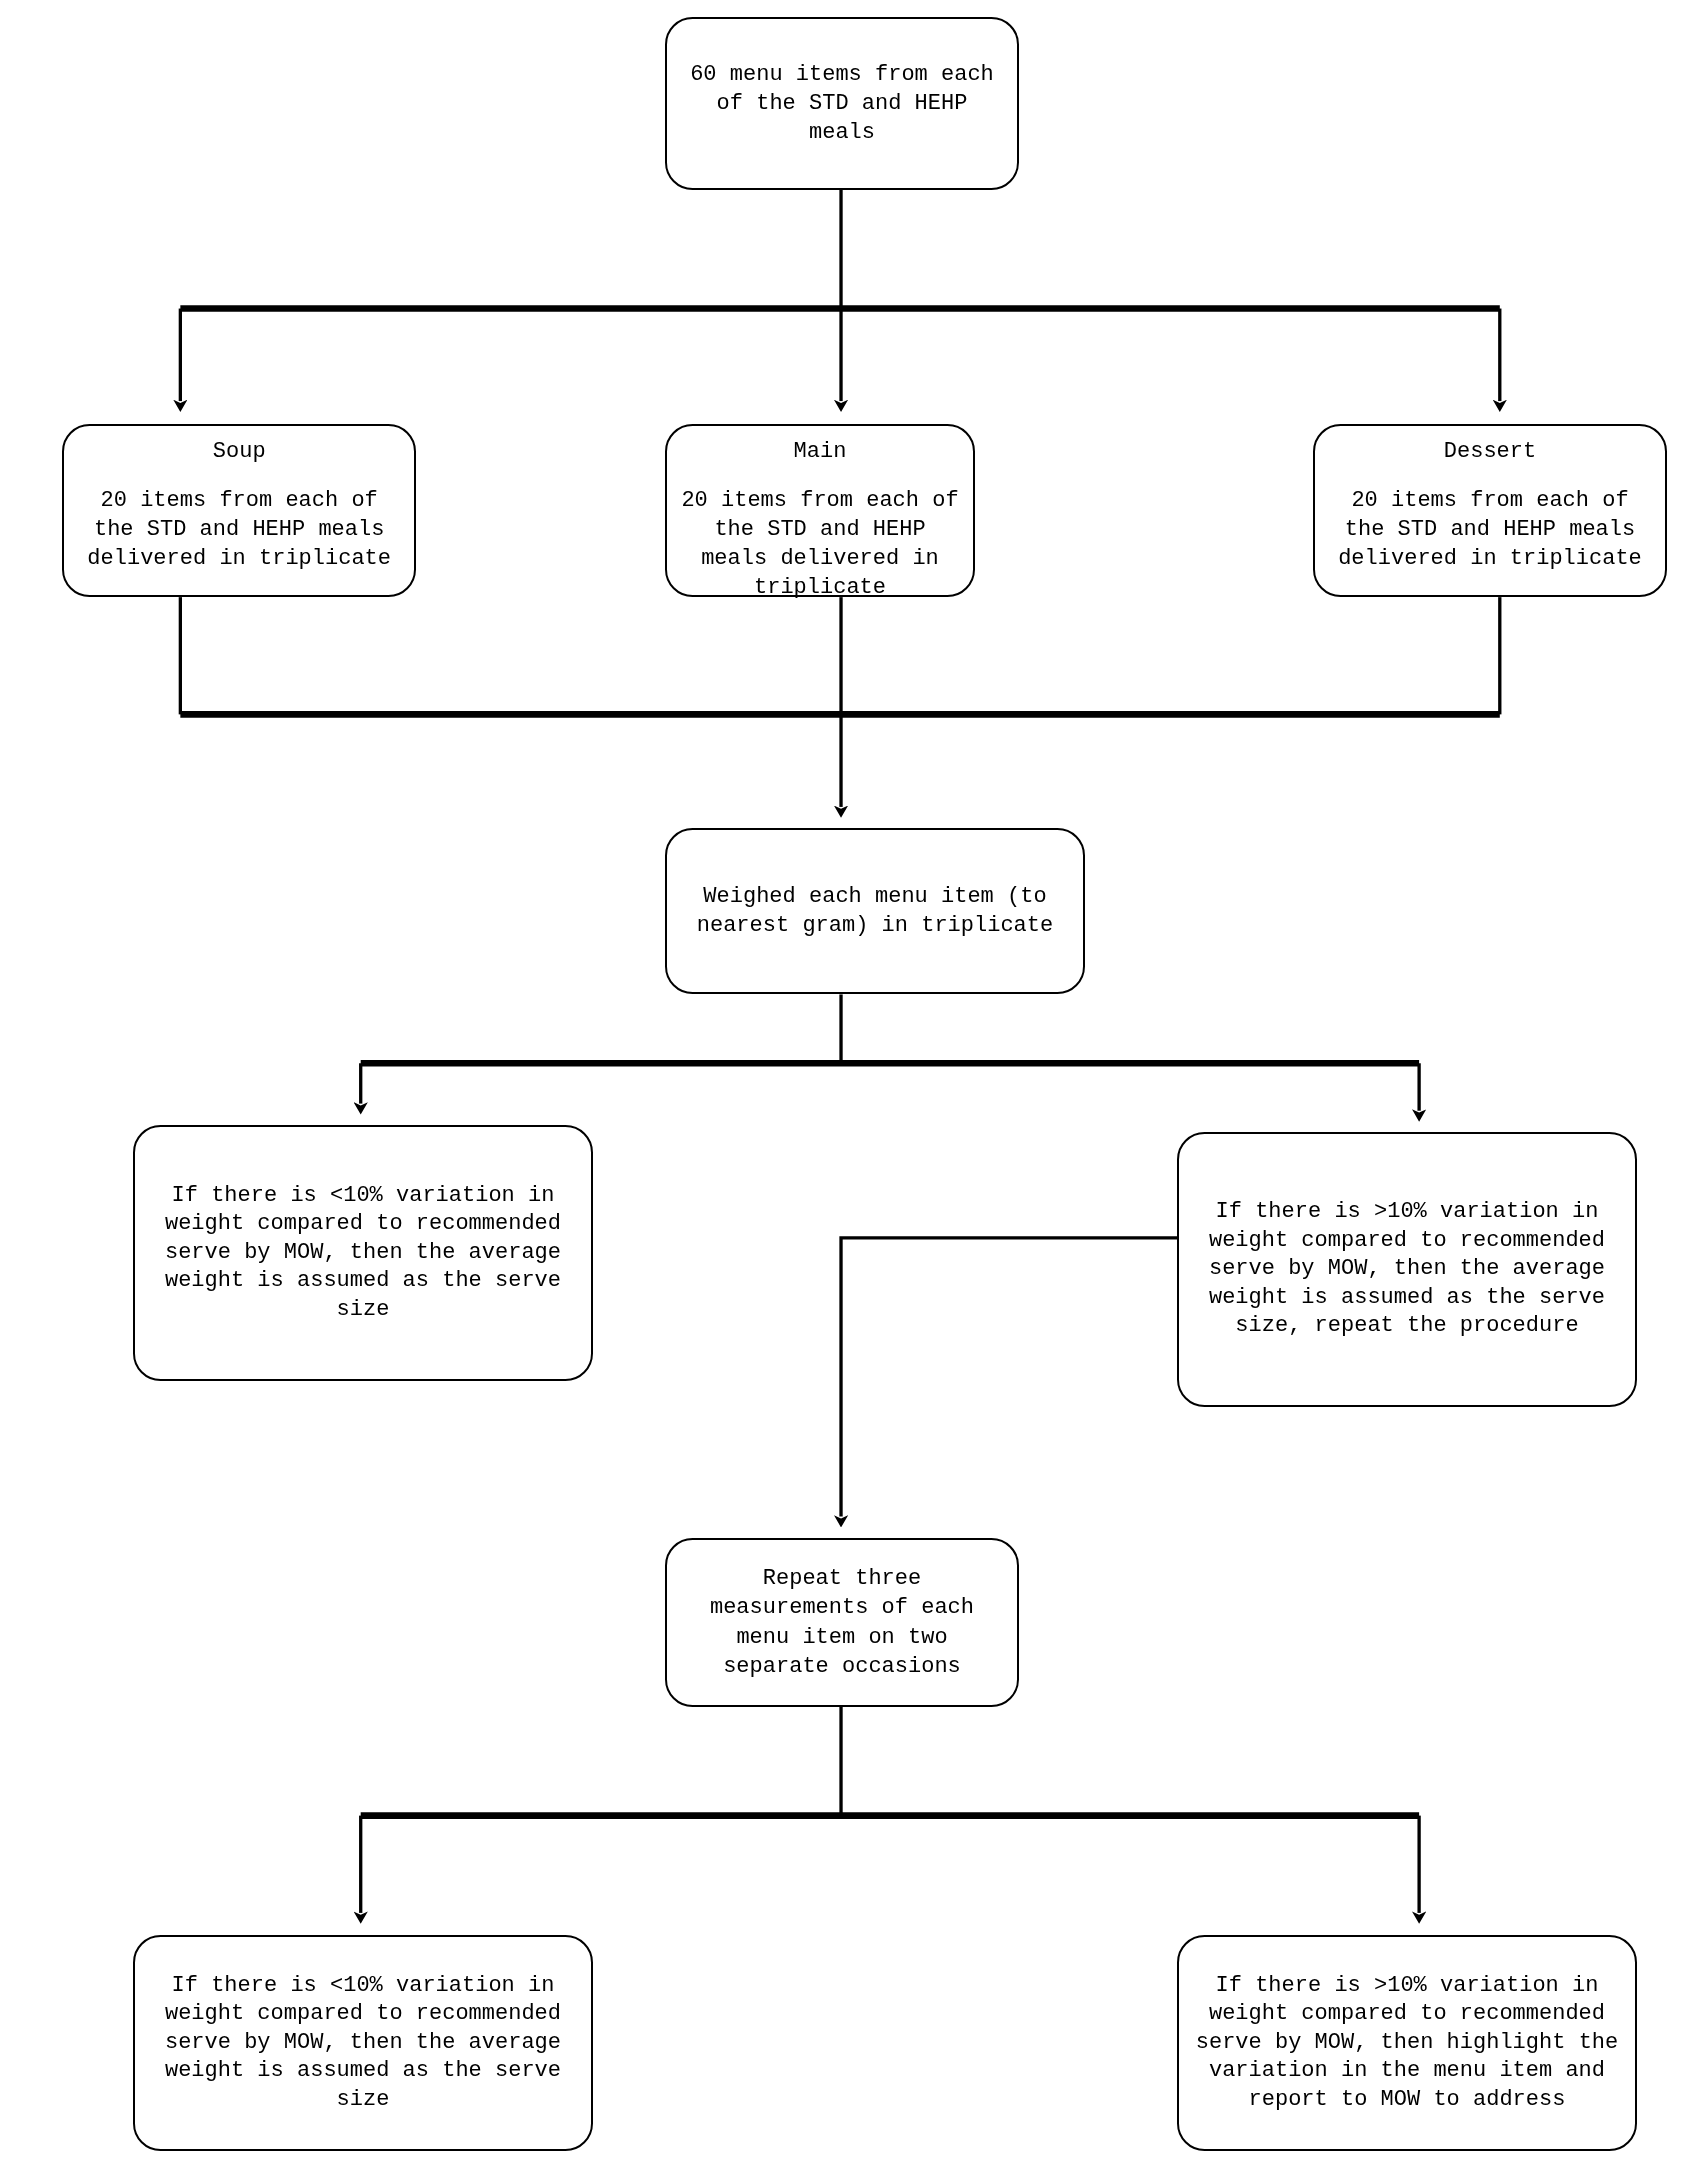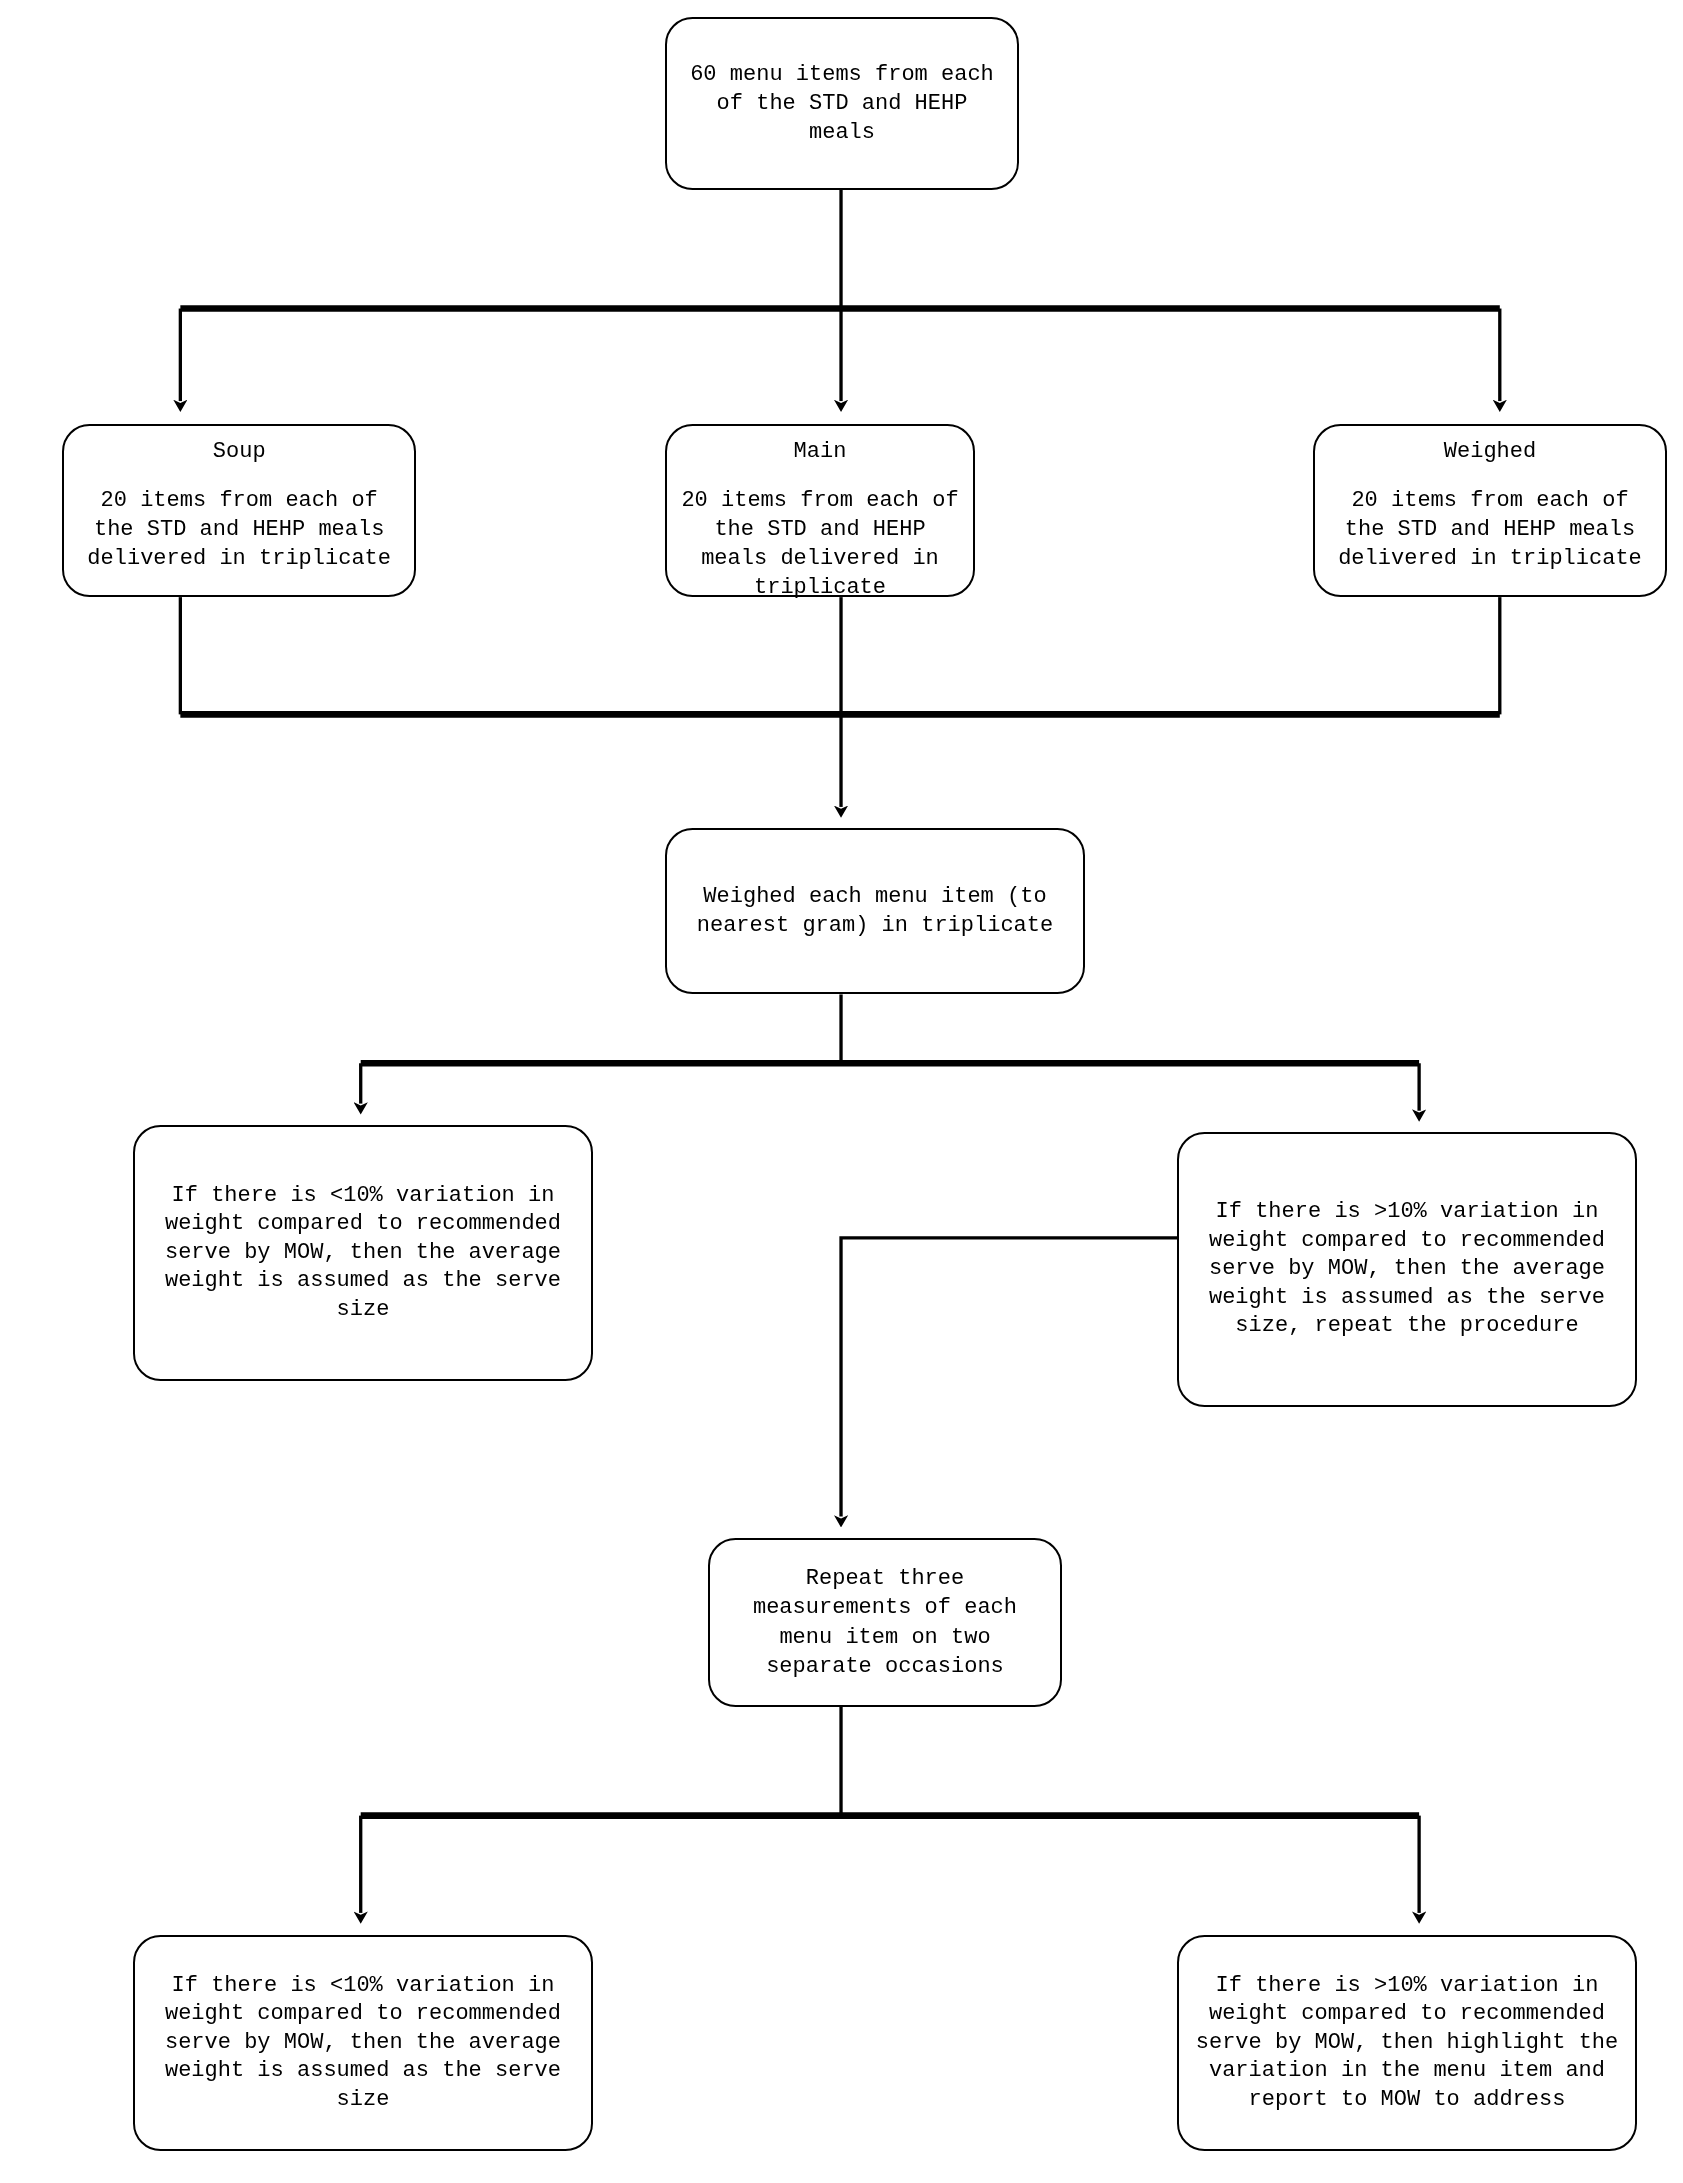--- a/index.html
+++ b/index.html
@@ -125,7 +125,7 @@
   </div>
 
   <div class="node-box has-title" style="left:1313px; top:424px; width:354px; height:173px;">
-    <p class="node-title">Weighed</p>
+    <p class="node-title">Dessert</p>
     <p class="node-text">20 items from each of the STD and HEHP meals delivered in triplicate</p>
   </div>
 

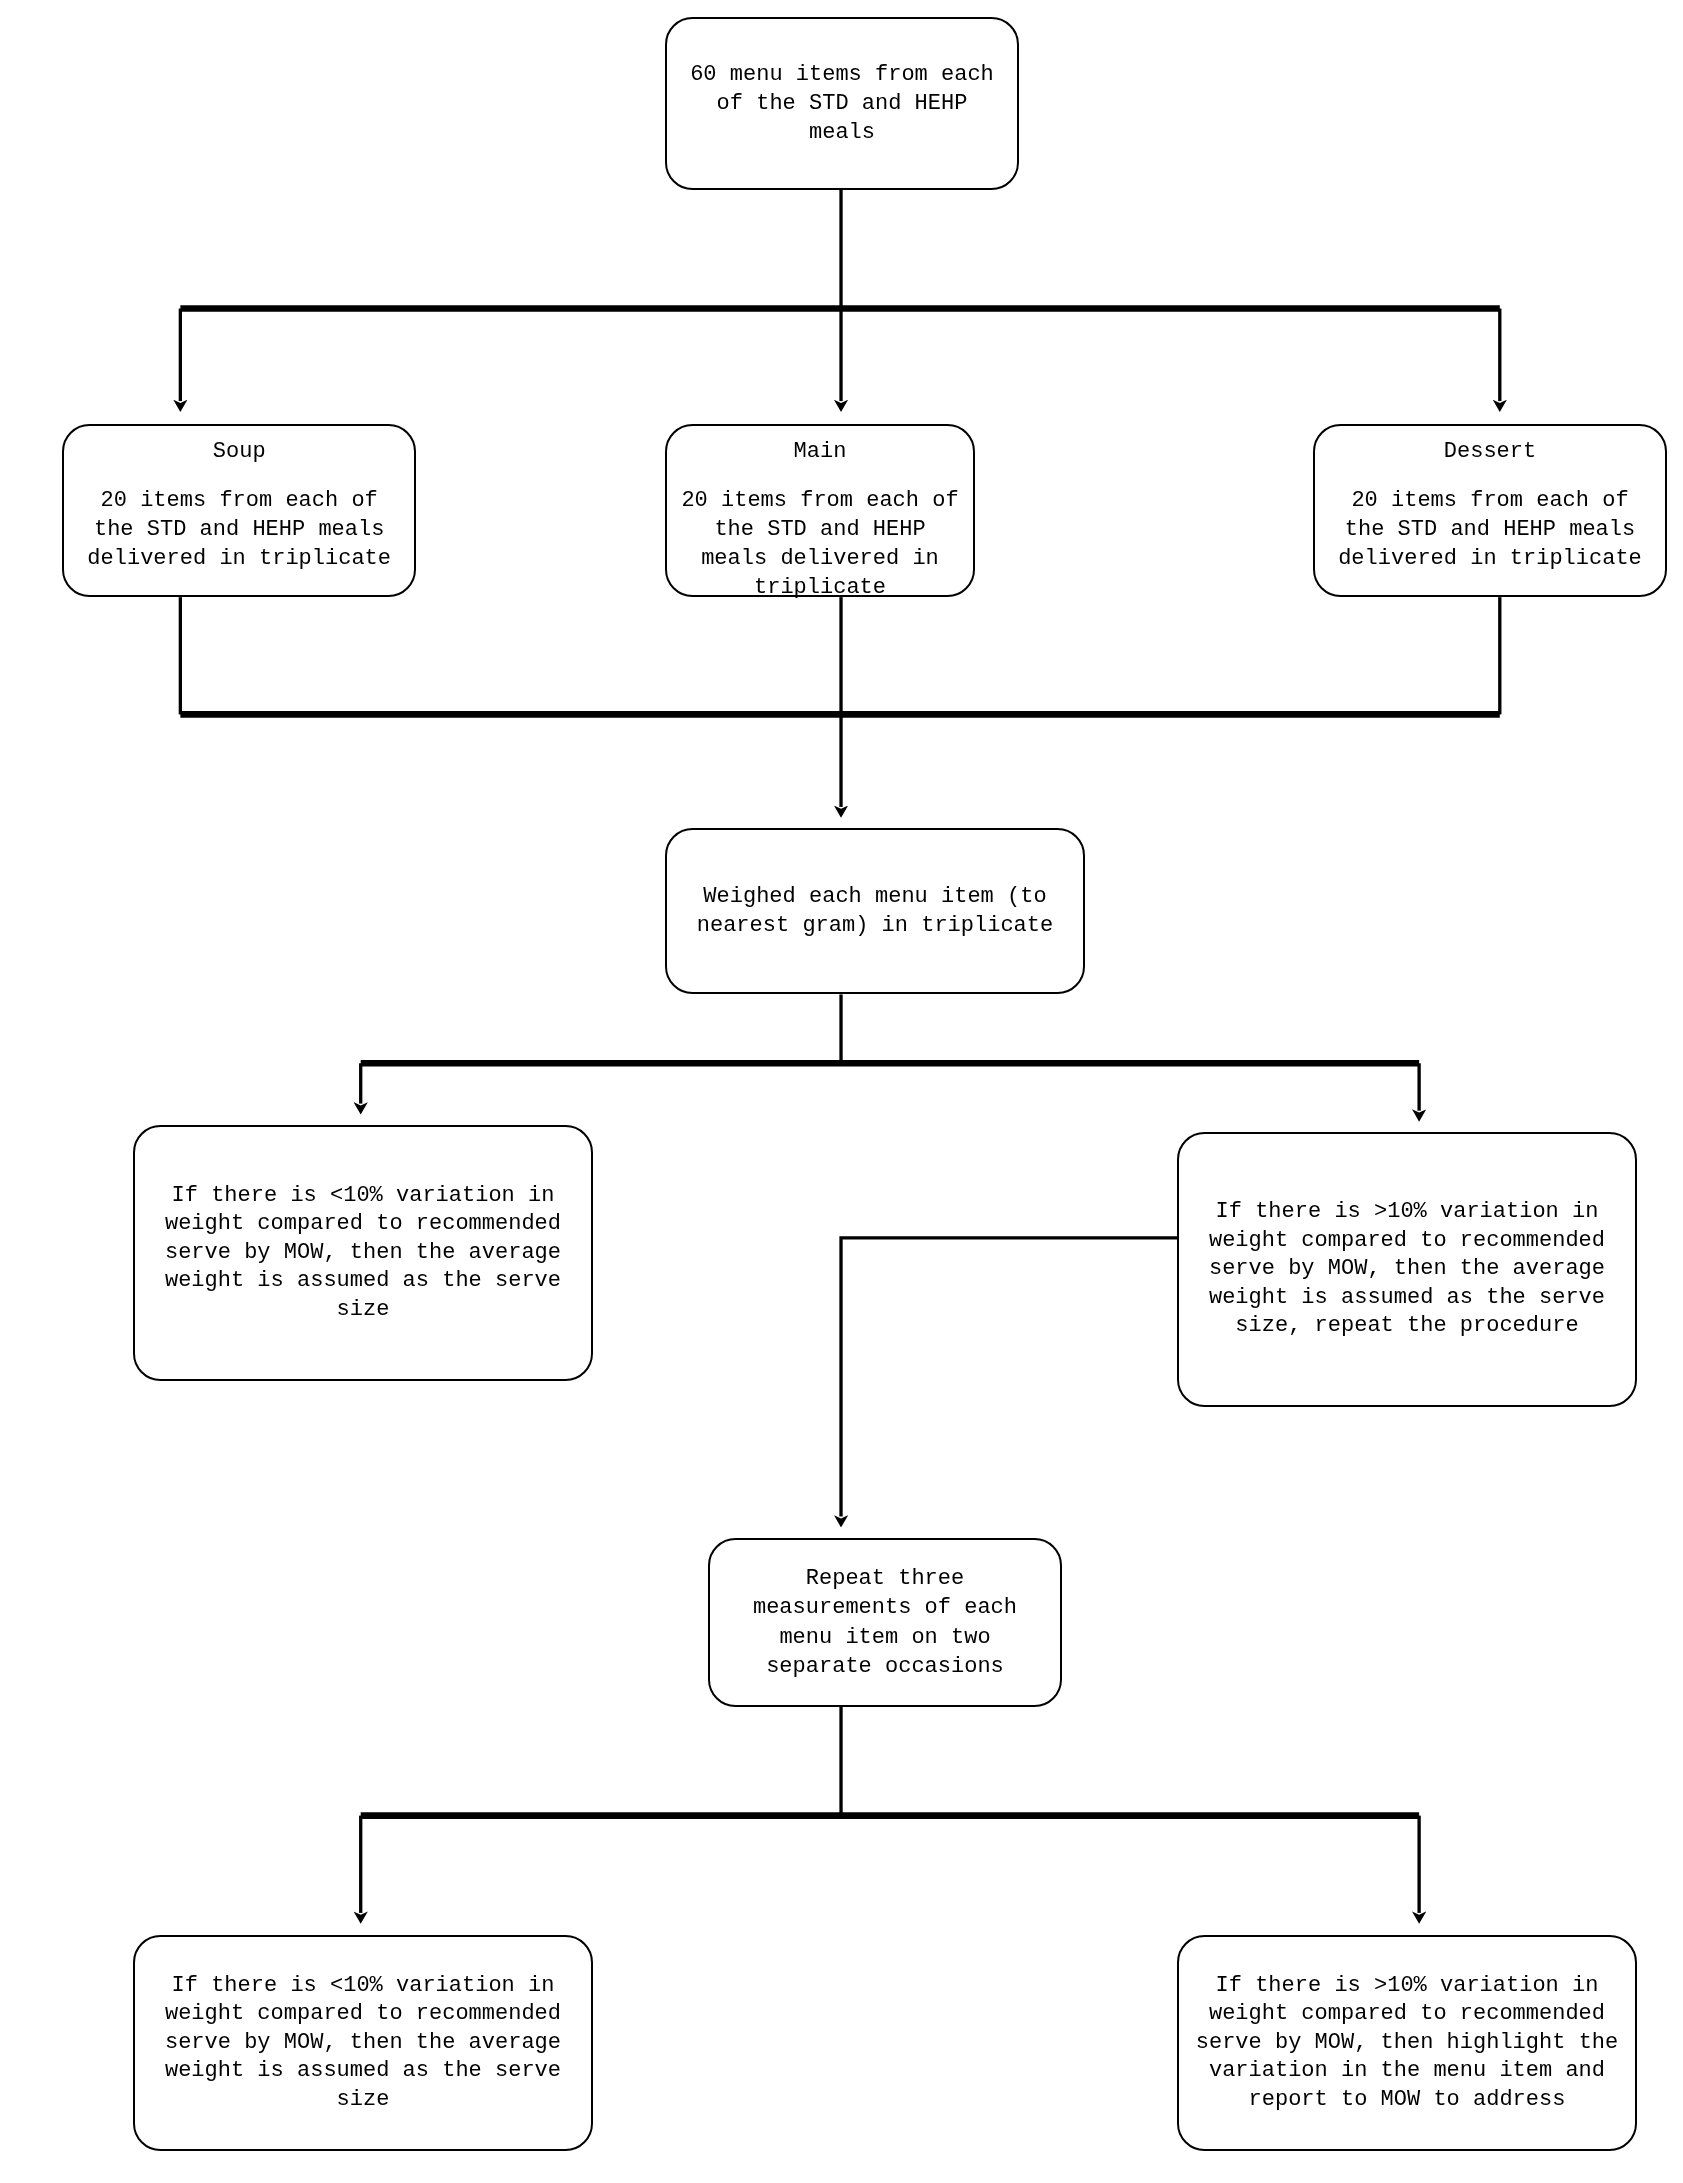--- a/index.html
+++ b/index.html
@@ -141,7 +141,7 @@
     <p class="node-text tight">If there is &gt;10% variation in weight compared to recommended serve by MOW, then the average weight is assumed as the serve size, repeat the procedure</p>
   </div>
 
-  <div class="node-box" style="left:665px; top:1538px; width:354px; height:169px;margin-left:43px;">
+  <div class="node-box" style="left:665px; top:1538px; width:354px; height:169px;">
     <p class="node-text">Repeat three measurements of each menu item on two separate occasions</p>
   </div>
 

